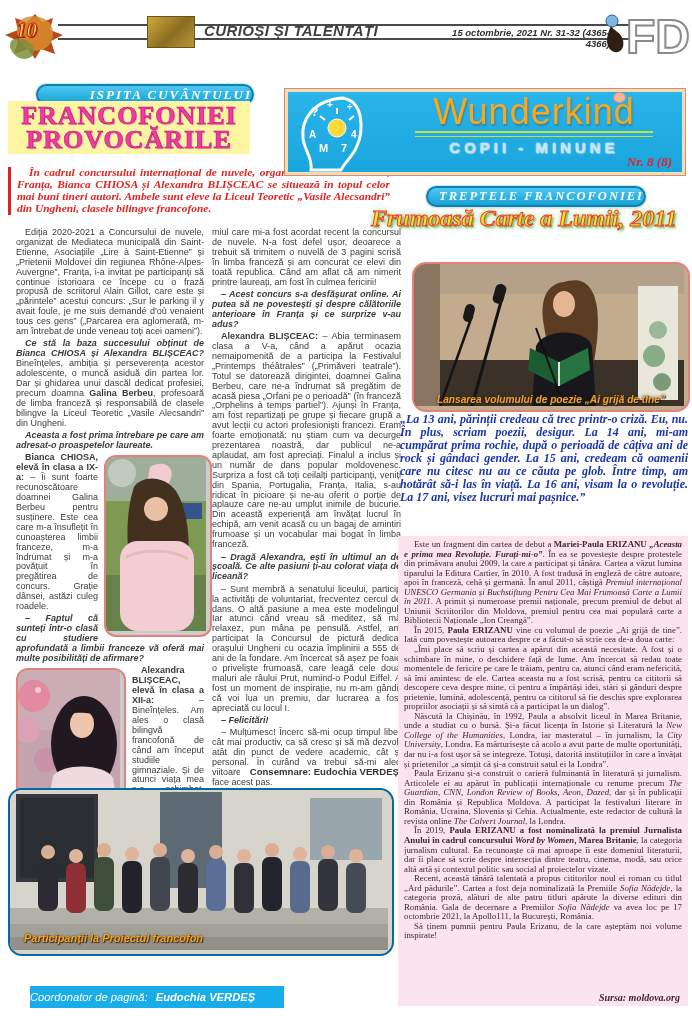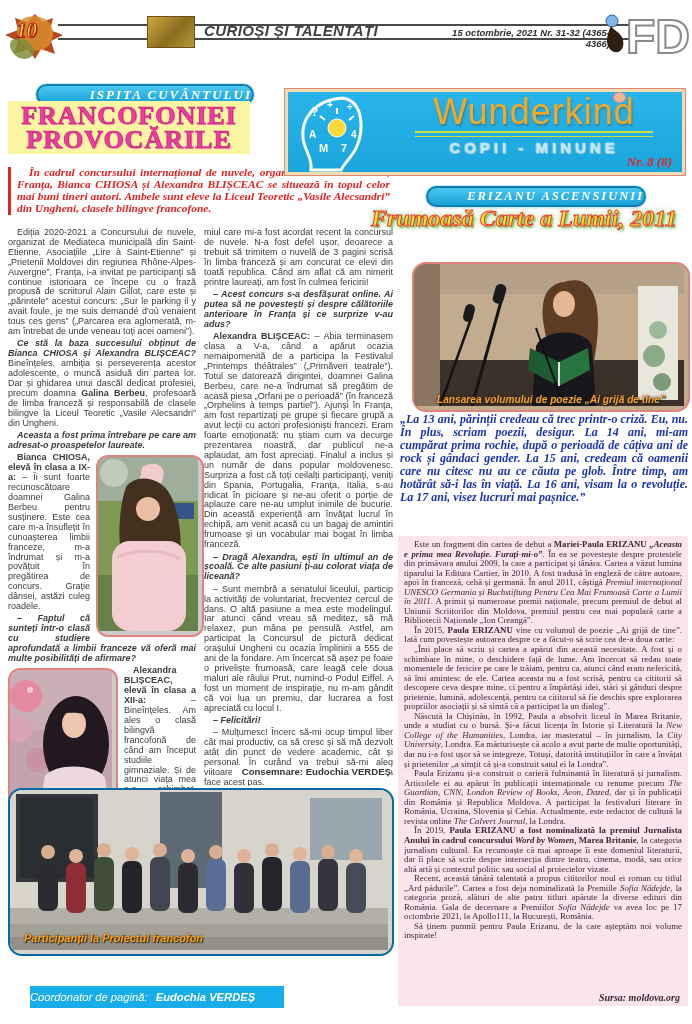--- a/index.html
+++ b/index.html
@@ -268,7 +268,7 @@
   </div>
 </div>
 
-<div class="kicker" id="kicker-right">ERIZANU ASCENSIUNII</div>
+<div class="kicker" id="kicker-right">TREPTELE FRANCOFONIEI</div>
 
 <div class="headline-right">
   <div class="it">Frumoasă Carte a Lumii, 2011</div>

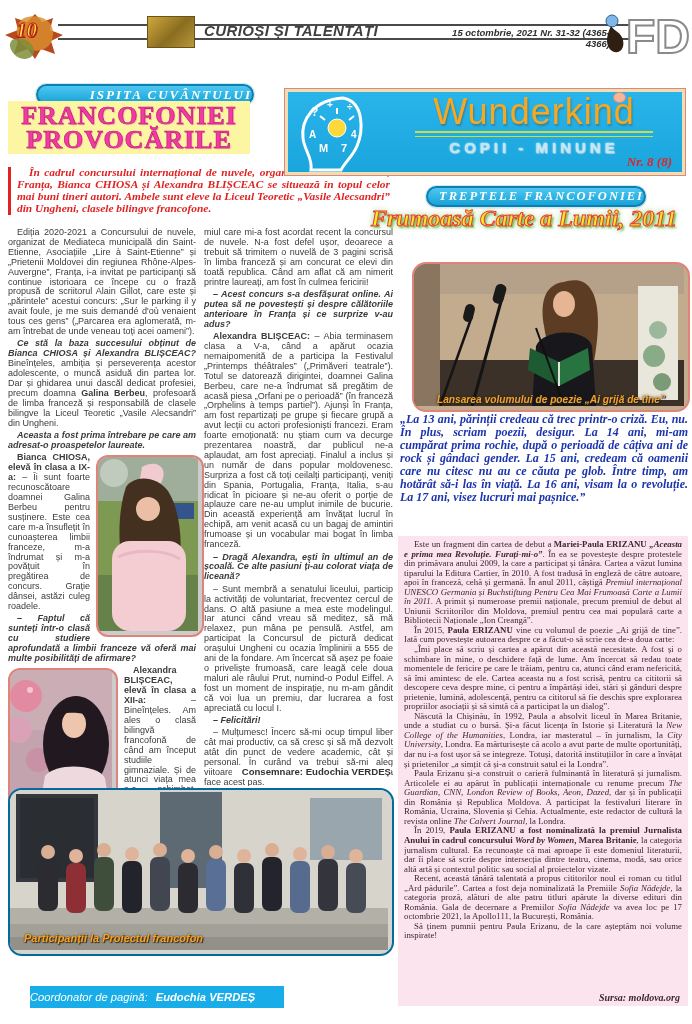--- a/index.html
+++ b/index.html
@@ -39,7 +39,7 @@
          font-weight:bold;font-style:italic;color:#e02222;font-size:11.4px;line-height:11.9px;
          text-align:justify;border-left:3px solid #e02222;padding-left:6px;text-indent:12px;
          box-sizing:border-box}
-  .body-cols{position:absolute;left:8px;top:228px;width:386px;height:558px;display:flex;gap:8px}
+  .body-cols{position:absolute;left:16px;top:228px;width:386px;height:558px;display:flex;gap:8px}
   .colA{width:188px;height:100%}
   .colB{width:189px;height:100%;overflow:hidden;position:relative}
   .body-cols p{font-size:9px;line-height:9.9px;text-align:justify;color:#3b3b3b;

